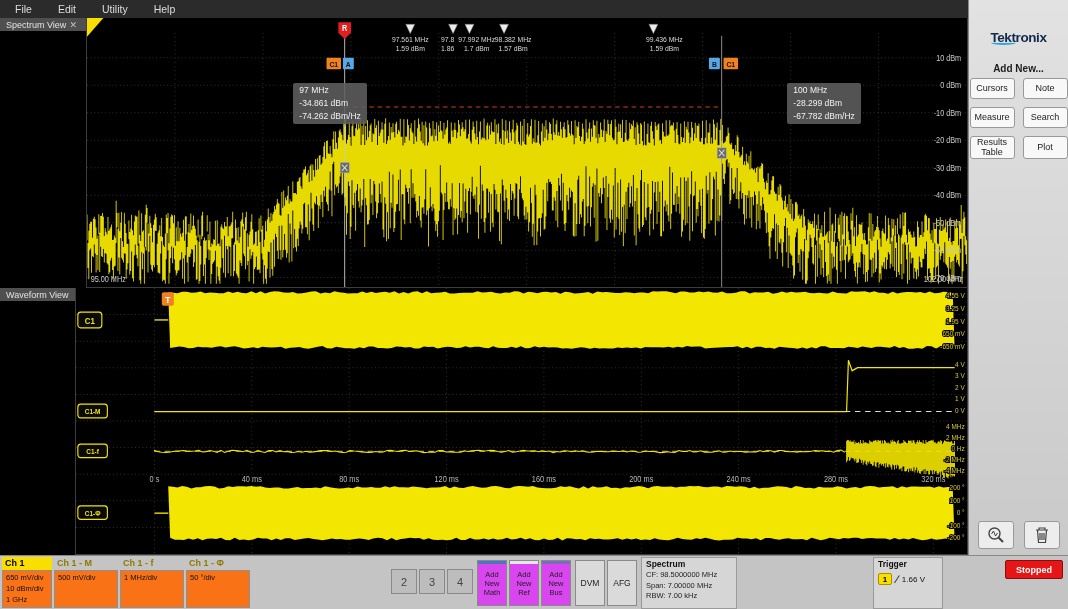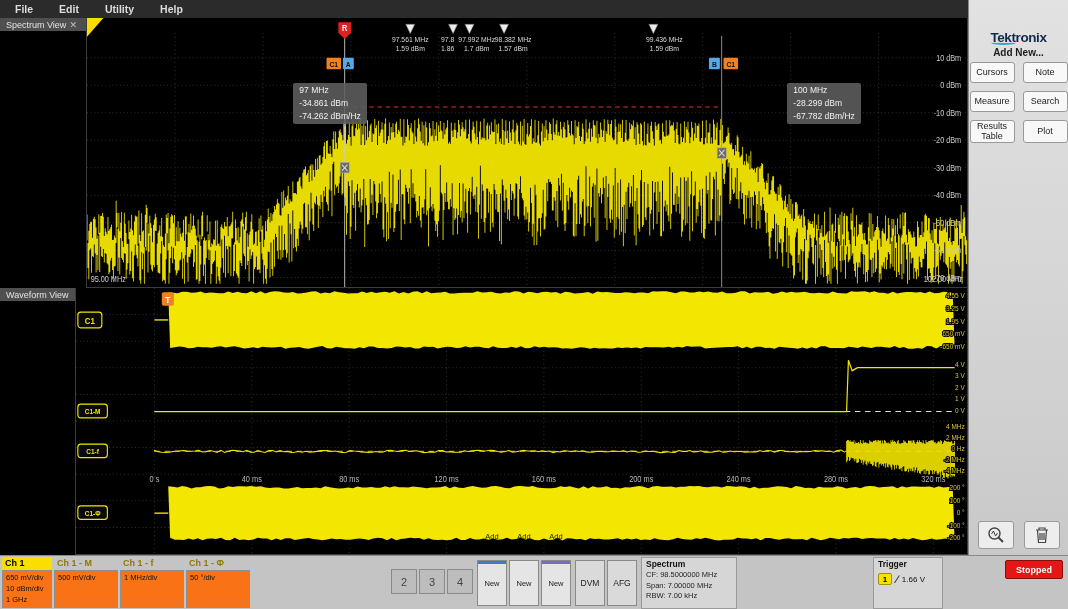--- a/index.html
+++ b/index.html
@@ -7,7 +7,7 @@
 .app{width:1068px;height:609px;display:flex;flex-direction:column;background:#1a1a1a;}
 .top-row{display:flex;height:555px;}
 .left-col{width:968px;display:flex;flex-direction:column;background:#000;}
-.menubar{height:18px;background:#2b2b2b;display:flex;align-items:center;padding-left:2px;font-weight:bold;}
+.menubar{height:18px;background:#2b2b2b;display:flex;align-items:center;padding-left:2px;}
 .menu-item{color:#ddd;font-size:10.5px;padding:2px 13px;cursor:default;}
 .panel{display:flex;flex-direction:row;}
 .spec-panel{height:270px;}

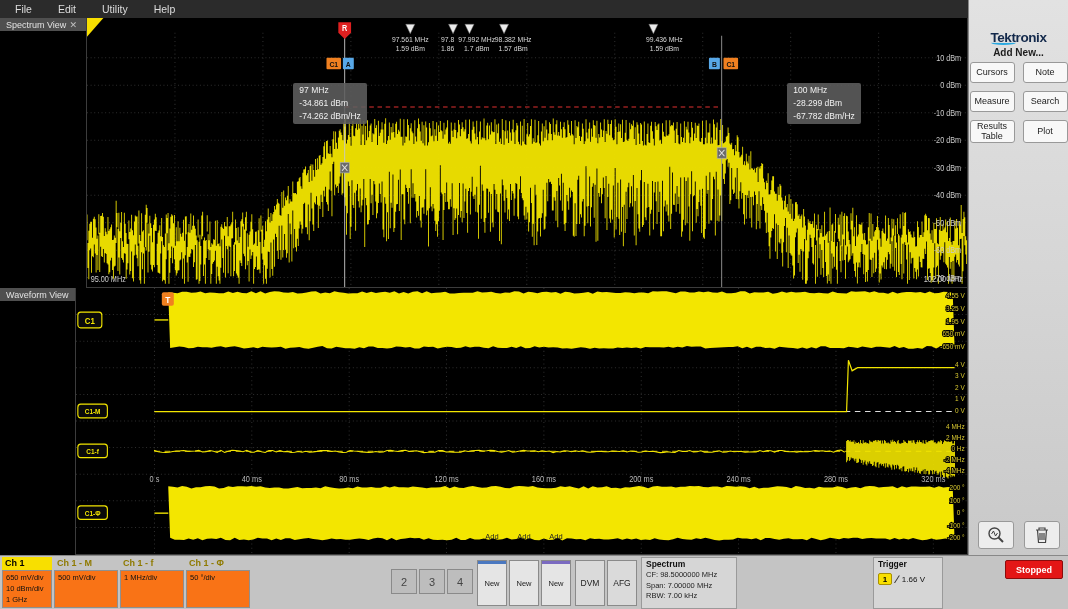--- a/index.html
+++ b/index.html
@@ -56,7 +56,7 @@
 .brand-wrap{position:relative;height:18px;margin-top:26px;}
 .brand{font-size:13.5px;font-weight:bold;color:#13294b;letter-spacing:-.4px;}
 .brand-swoosh{position:absolute;left:1px;top:12px;width:25px;height:5px;border-bottom:2px solid #29a8e0;border-radius:0 0 100% 100%;}
-.add-new{font-size:10px;font-weight:bold;color:#1c1c1c;margin:1px 0 4px;}
+.add-new{font-size:10px;font-weight:bold;color:#1c1c1c;margin:17px 0 4px;}
 .side-buttons{display:grid;grid-template-columns:45px 45px;gap:8px;}
 .side-btn{background:#f8f8f8;border:1px solid #999;border-radius:3px;font-size:9px;color:#222;min-height:21px;display:flex;align-items:center;justify-content:center;text-align:center;padding:1px;line-height:9.5px;}
 .side-bottom{margin-top:auto;display:flex;gap:10px;padding-bottom:6px;width:100%;justify-content:center;}

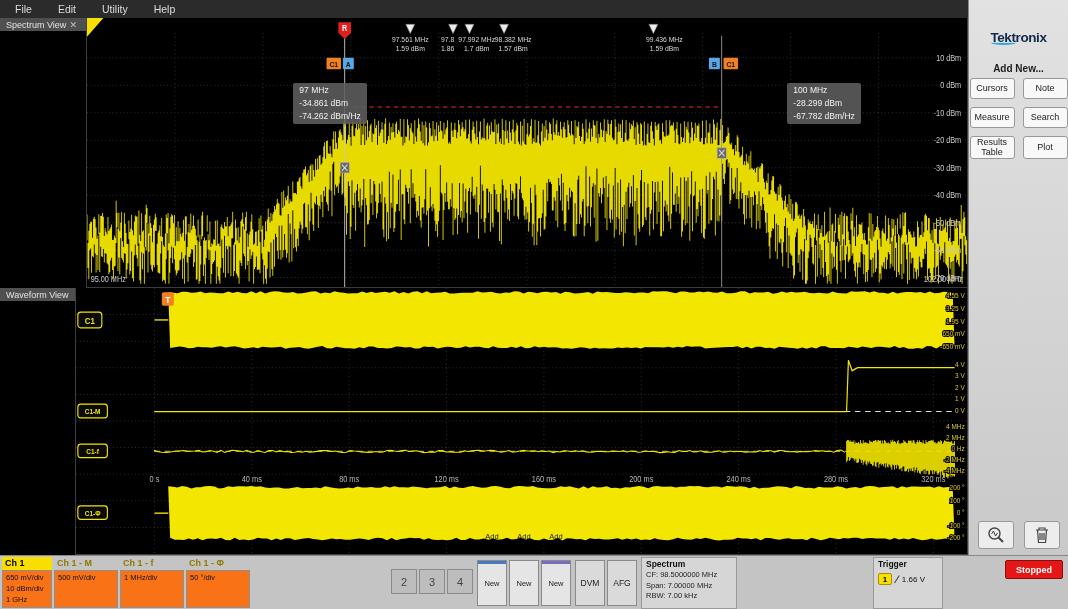--- a/index.html
+++ b/index.html
@@ -68,7 +68,7 @@
 .tile-sub .hdr{color:#8f7a00;}
 .ch-tile .bdy{background:#f97316;border:1px solid #8f8f8f;height:38px;padding:1px 3px;font-size:7.5px;line-height:11px;color:#111;white-space:nowrap;}
 .num-btn{position:absolute;top:13px;width:26px;height:25px;background:#bdbdbd;border:1px solid #8a8a8a;color:#454545;font-size:11px;display:flex;align-items:center;justify-content:center;}
-.add-btn{position:absolute;top:4px;width:30px;height:46px;background:#e5e5e5;border:1px solid #8a8a8a;font-size:7.5px;line-height:9px;text-align:center;display:flex;flex-direction:column;align-items:center;justify-content:center;color:#222;gap:38px;}
+.add-btn{position:absolute;top:4px;width:30px;height:46px;background:#d946ef;border:1px solid #8a8a8a;font-size:7.5px;line-height:9px;text-align:center;display:flex;flex-direction:column;align-items:center;justify-content:center;color:#222;}
 .add-btn .accent{position:absolute;top:0;left:0;right:0;height:3px;}
 .acc-math{background:#4a78c0;}.acc-ref{background:#e6e6e6;}.acc-bus{background:#7a6ac0;}
 .flat-btn{position:absolute;top:4px;width:30px;height:46px;background:#dadada;border:1px solid #8a8a8a;font-size:8.5px;display:flex;align-items:center;justify-content:center;color:#222;}

